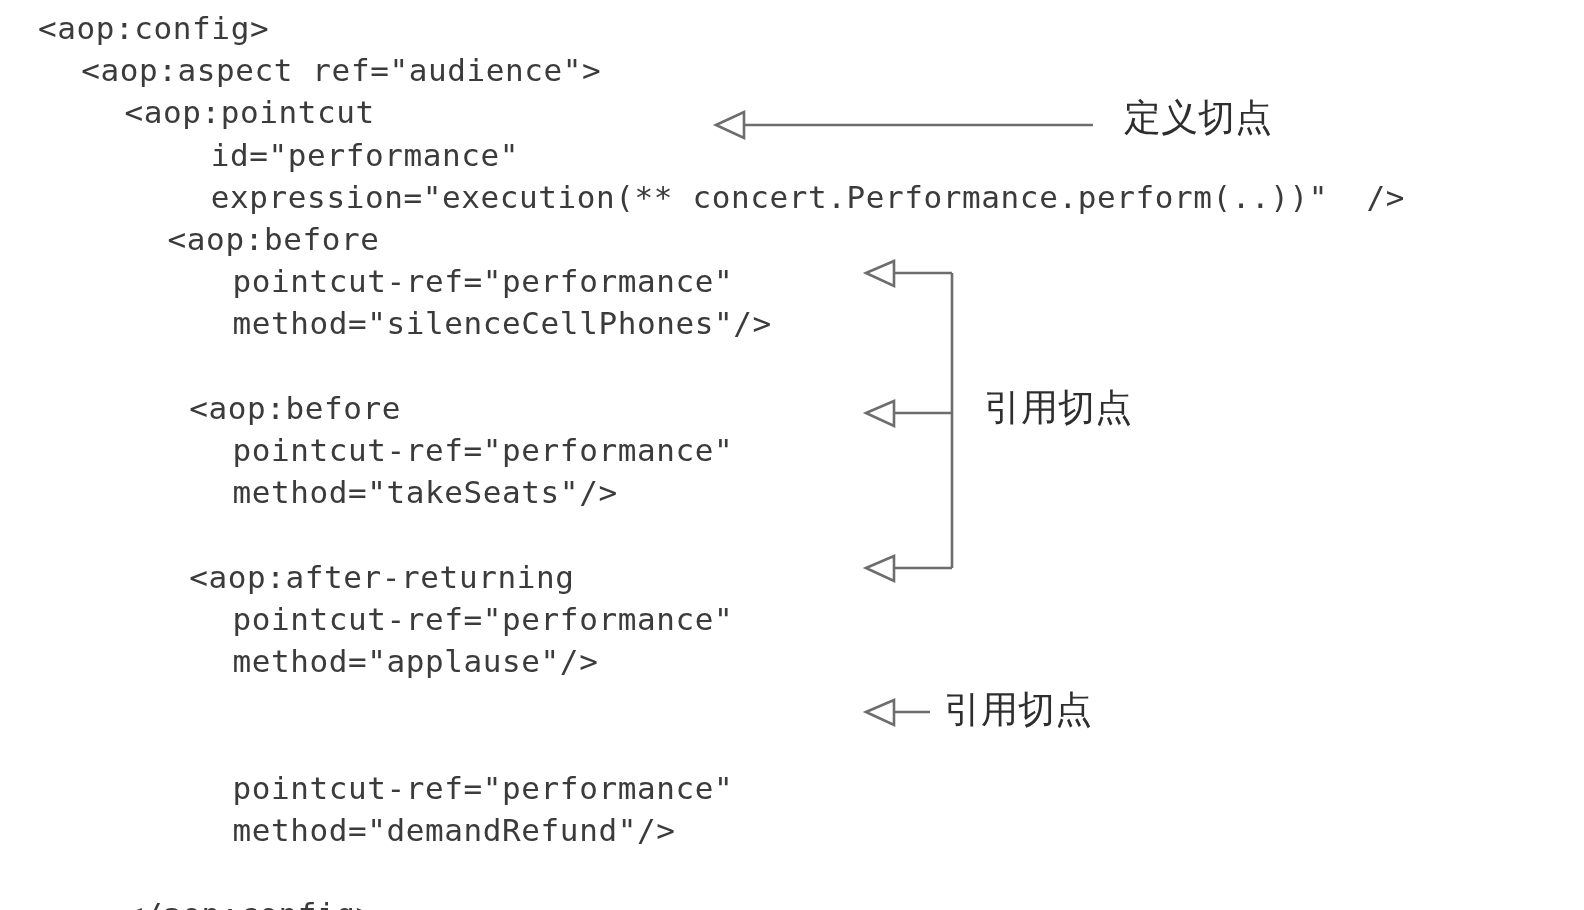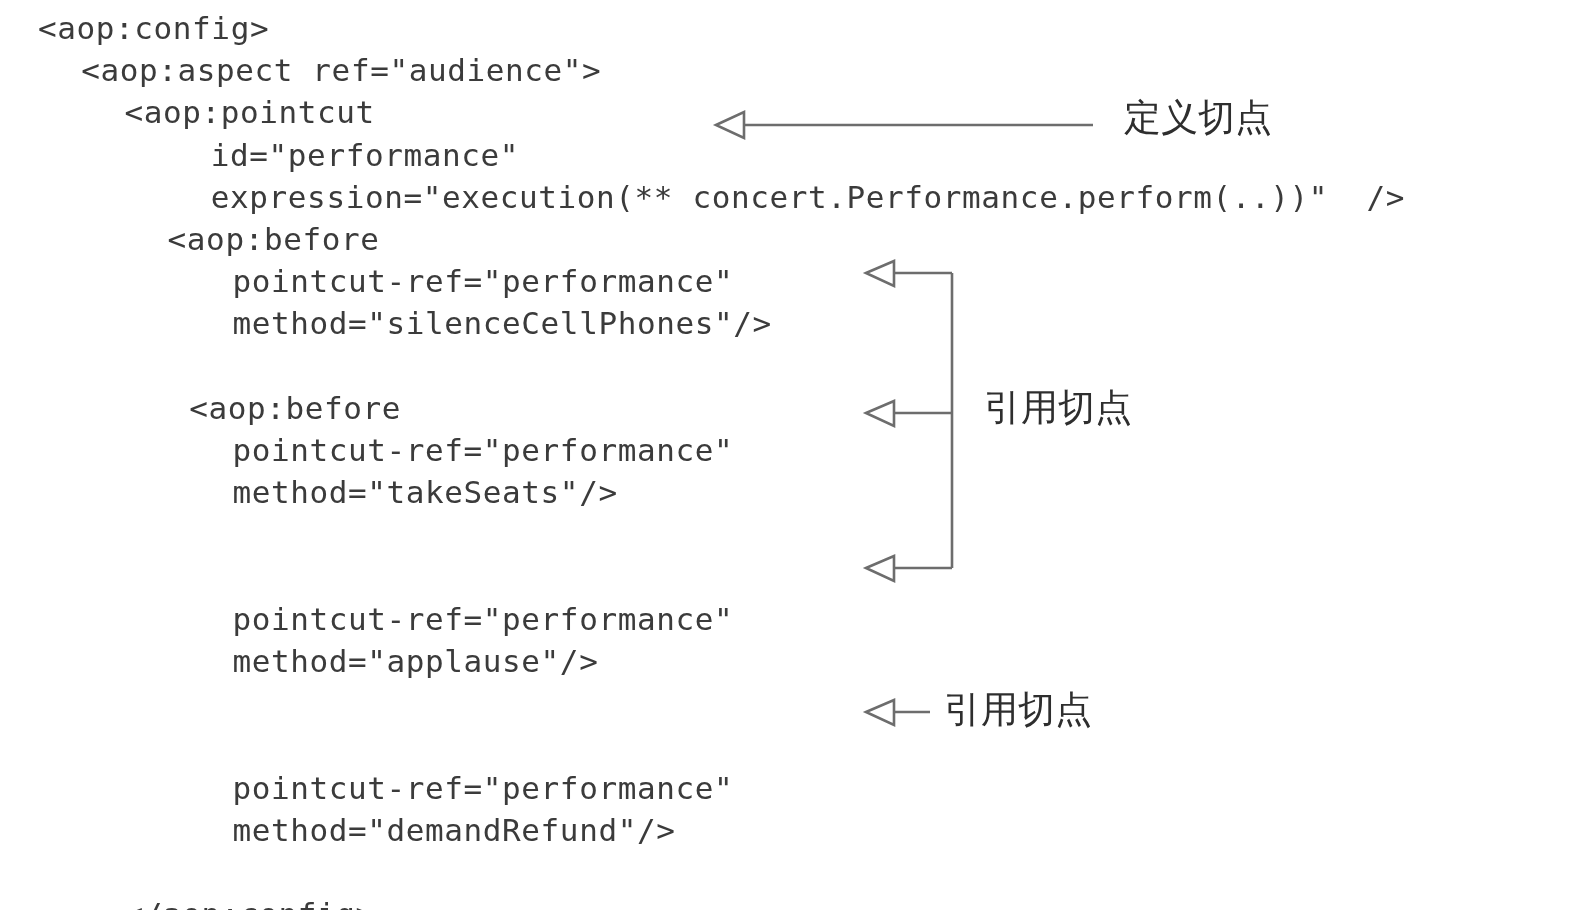--- a/index.html
+++ b/index.html
@@ -98,6 +98,7 @@
       <div class="code-line" style="left: 189.2px; top: 391.8px;">&lt;aop:before</div>
       <div class="code-line" style="left: 232.4px; top: 434px;">pointcut-ref="performance"</div>
       <div class="code-line" style="left: 232.4px; top: 476.2px;">method="takeSeats"/&gt;</div>
+      <div class="code-line" style="left: 189.2px; top: 560.6px;">&lt;aop:after-returning</div>
       <div class="code-line" style="left: 232.4px; top: 602.8px;">pointcut-ref="performance"</div>
       <div class="code-line" style="left: 232.4px; top: 645px;">method="applause"/&gt;</div>
       <div class="code-line" style="left: 232.4px; top: 771.6px;">pointcut-ref="performance"</div>

